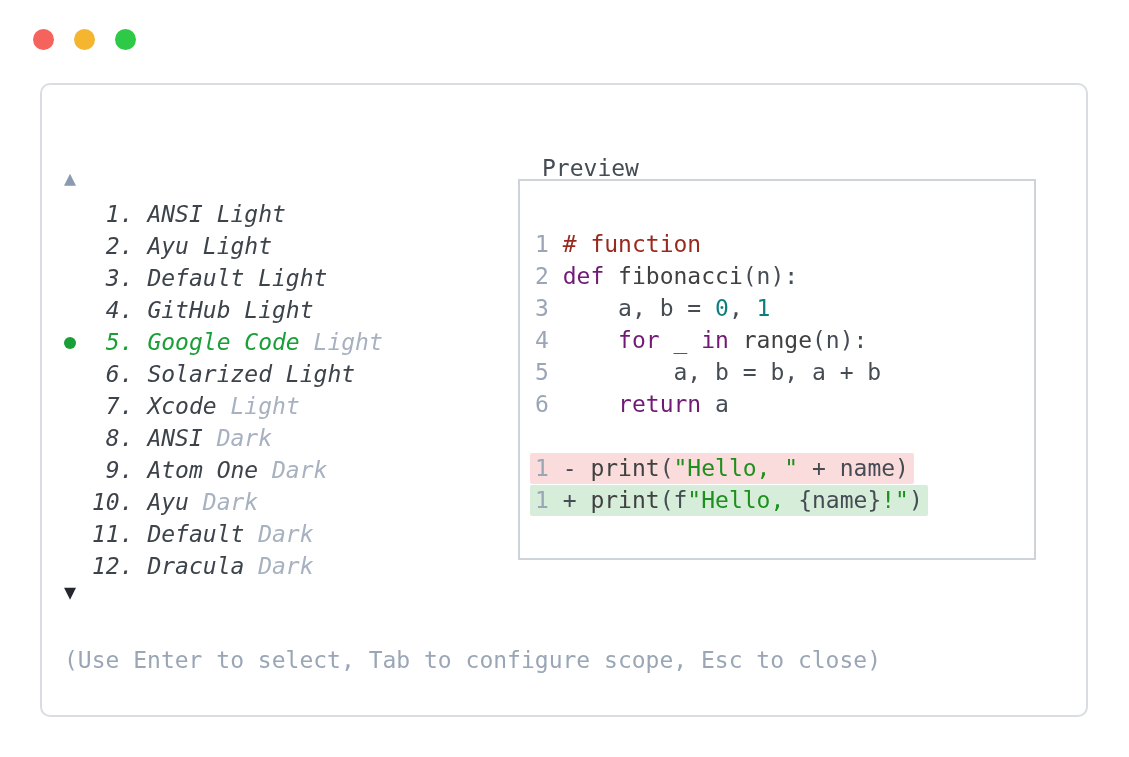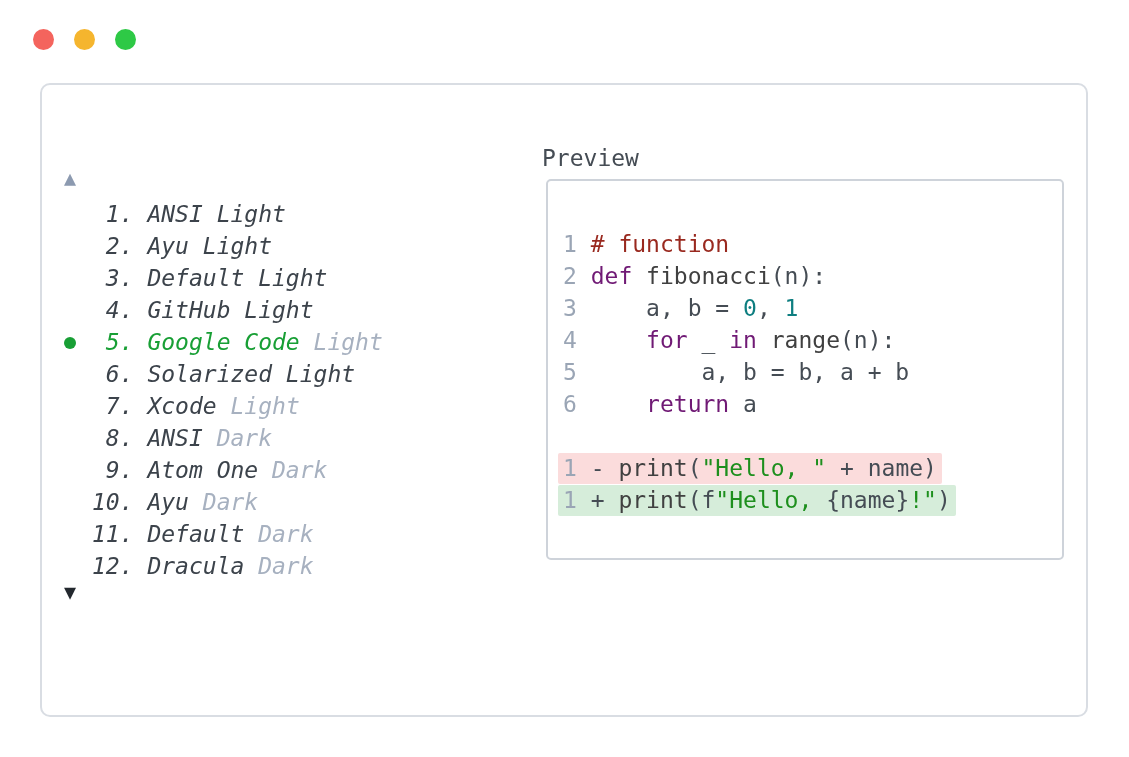--- a/index.html
+++ b/index.html
@@ -42,7 +42,7 @@
 
   .help { position:absolute; left:22px; top:559px; color:#9aa6b6; }
 
-  .preview-label { position:absolute; left:500px; top:57px; color:#454c54; }
+  .preview-label { position:absolute; left:500px; top:67px; color:#454c54; }
   .pbox {
     position:absolute; left:504px; top:94px; width:518px; height:381px;
     border:2px solid #ced3da; border-radius:5px; background:#fff;

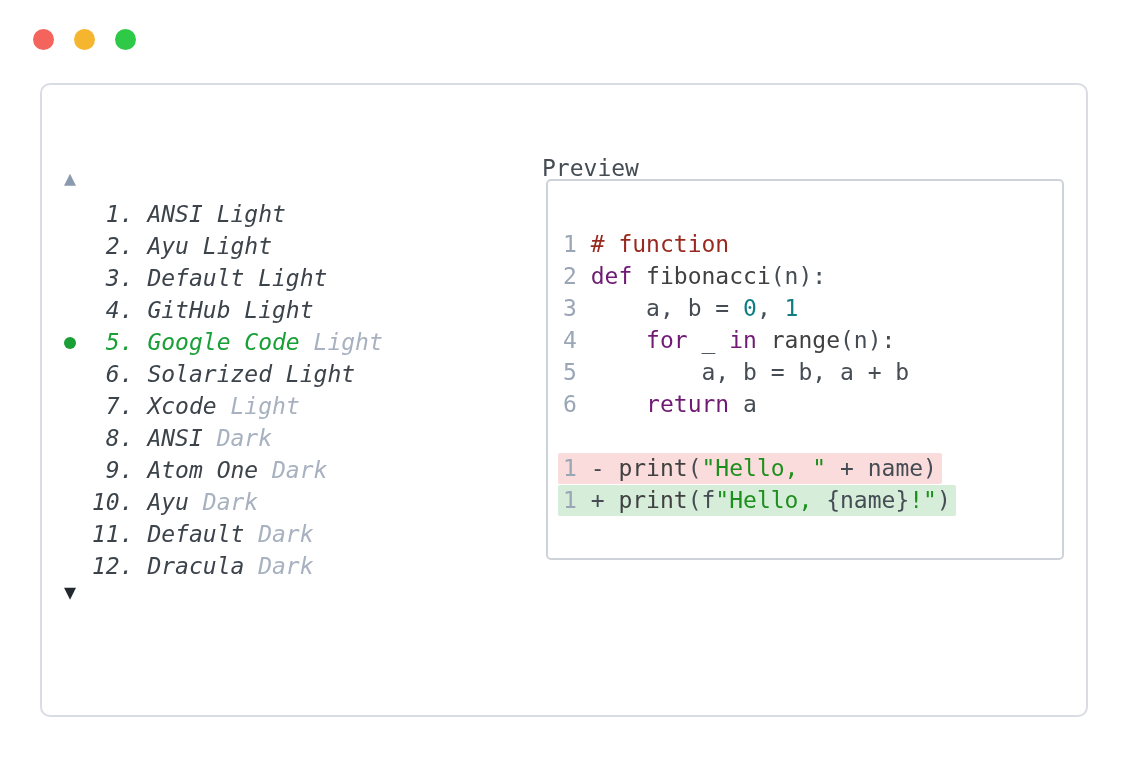--- a/index.html
+++ b/index.html
@@ -44,8 +44,8 @@
 
   .preview-label { position:absolute; left:500px; top:67px; color:#454c54; }
   .pbox {
-    position:absolute; left:504px; top:94px; width:518px; height:381px;
-    border:2px solid #ced3da; border-radius:5px; background:#fff;
+    position:absolute; left:476px; top:94px; width:518px; height:381px;
+    border:2px solid #ced3da; border-radius:0; background:#fff;
   }
   .code { padding:47px 0 0 15px; }
   .cline { height:32px; }

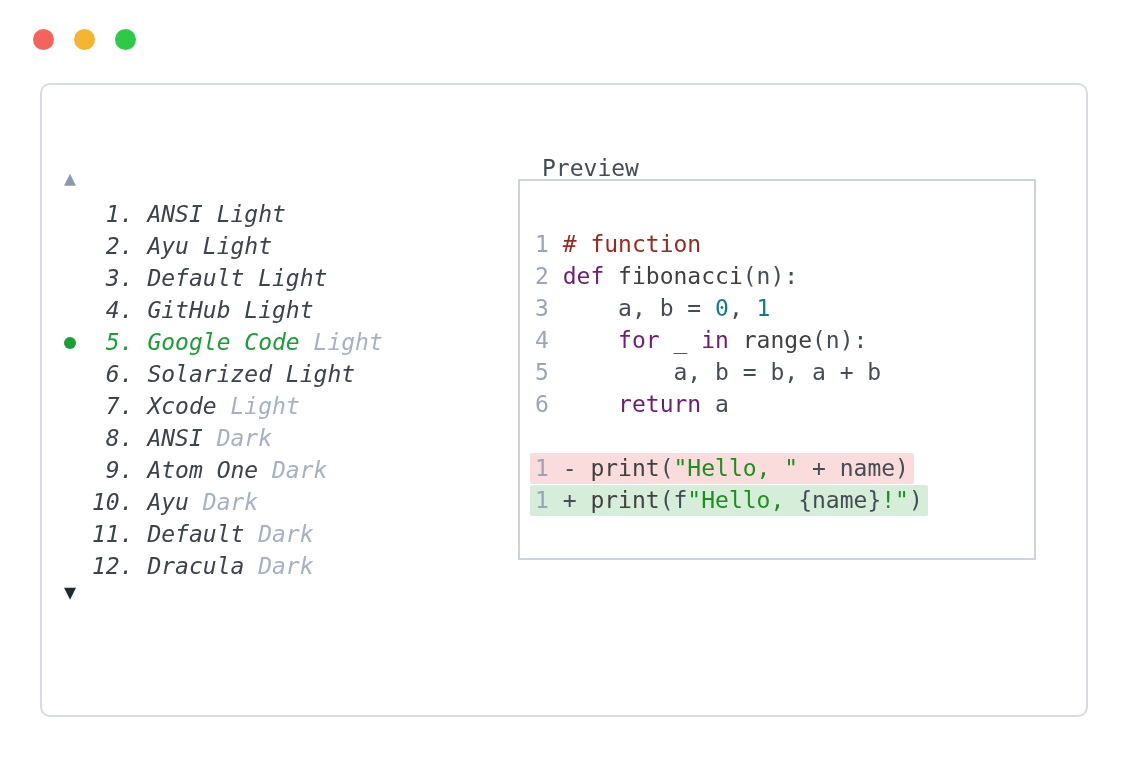--- a/index.html
+++ b/index.html
@@ -71,6 +71,7 @@
 
   <div class="arrow-down mono">▼</div>
 
+  <div class="help mono">(Use Enter to select, Tab to configure scope, Esc to close)</div>
 
   <div class="preview-label mono">Preview</div>
 

